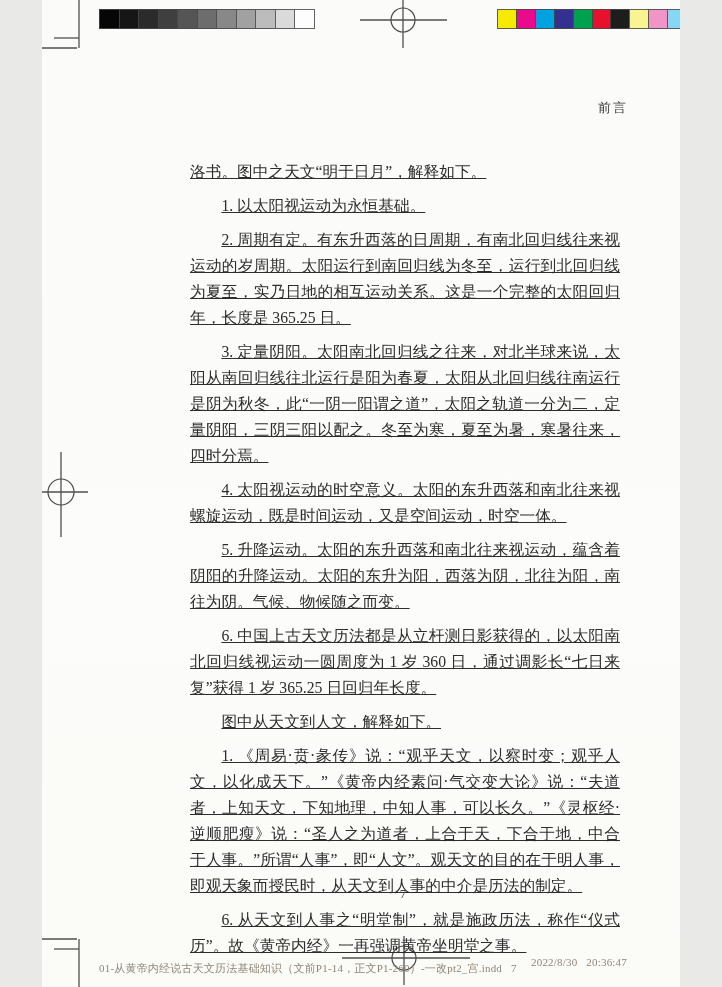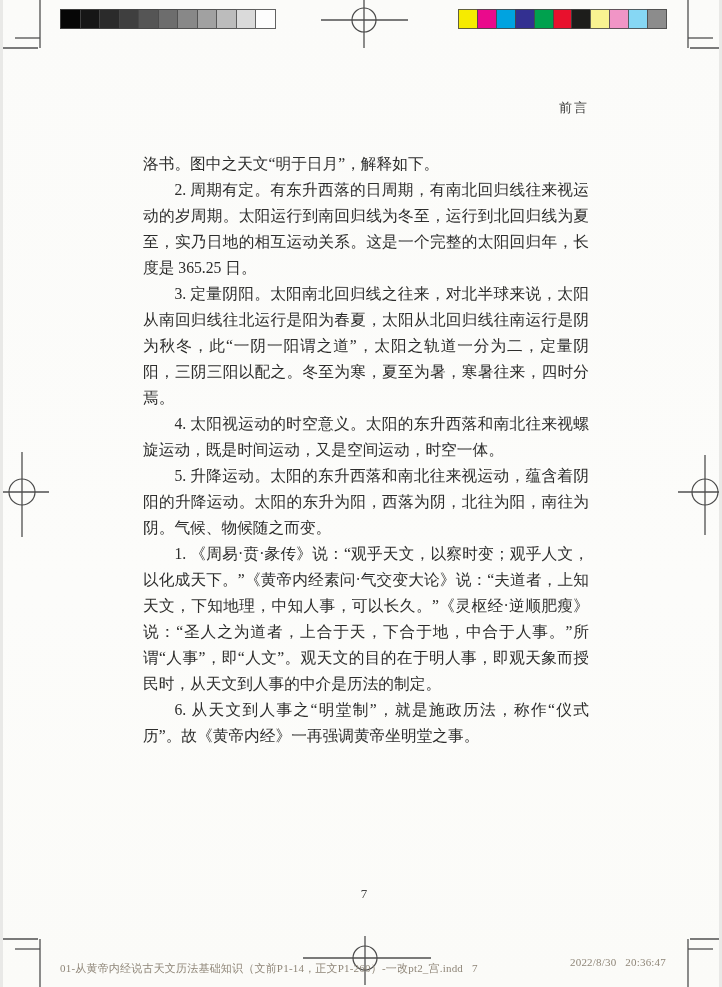--- a/index.html
+++ b/index.html
@@ -4,7 +4,7 @@
 <style>
   html,body { margin:0; padding:0; background:#e9e9e7; }
   .sheet {
-    position:relative; width:716px; height:987px; margin:0 auto;
+    position:relative; width:638px; height:987px; margin:0 auto;
     background:linear-gradient(180deg,#fbfbf9 0%,#fcfcfa 60%,#fbfbf8 100%);
     overflow:hidden;
     font-family:"Liberation Serif","DejaVu Serif",serif;

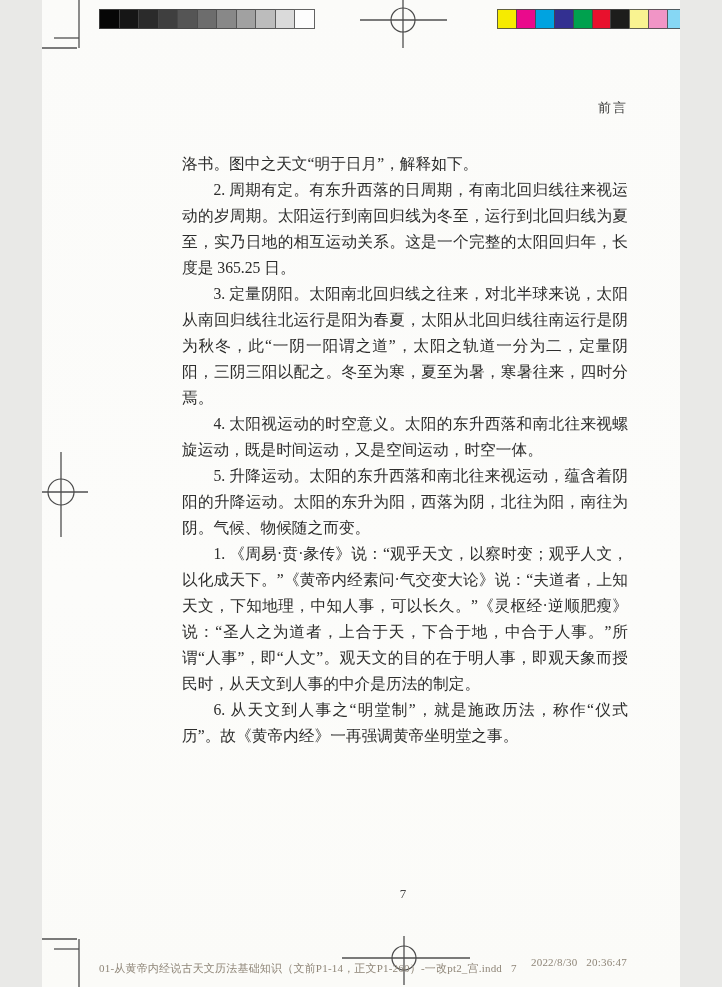--- a/index.html
+++ b/index.html
@@ -29,7 +29,7 @@
     font-size:15.7px; line-height:26px;
     text-align:justify; text-justify:inter-ideograph;
   }
-  .body-text p { margin:0; }
+  .body-text p { margin:8px;text-decoration:underline; }
   .body-text p.indent { text-indent:2em; }
 
   .page-number {

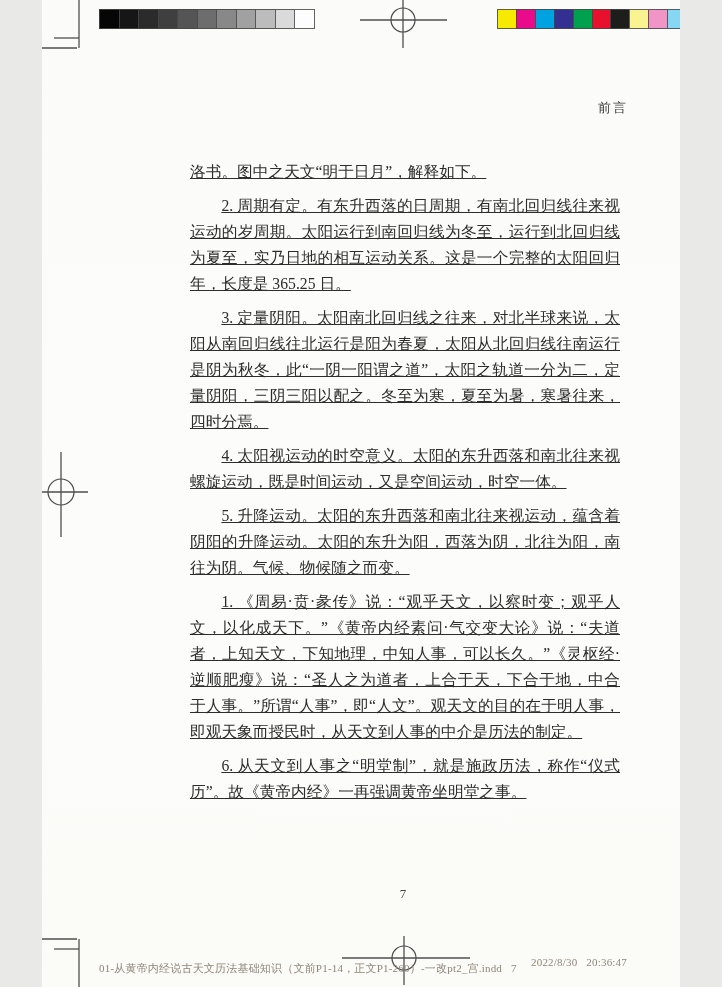--- a/index.html
+++ b/index.html
@@ -124,6 +124,7 @@
 
   <div class="body-text">
     <p>洛书。图中之天文“明于日月”，解释如下。</p>
+    <p class="indent">1. 以太阳视运动为永恒基础。</p>
     <p class="indent">2. 周期有定。有东升西落的日周期，有南北回归线往来视运动的岁周期。太阳运行到南回归线为冬至，运行到北回归线为夏至，实乃日地的相互运动关系。这是一个完整的太阳回归年，长度是 365.25 日。</p>
     <p class="indent">3. 定量阴阳。太阳南北回归线之往来，对北半球来说，太阳从南回归线往北运行是阳为春夏，太阳从北回归线往南运行是阴为秋冬，此“一阴一阳谓之道”，太阳之轨道一分为二，定量阴阳，三阴三阳以配之。冬至为寒，夏至为暑，寒暑往来，四时分焉。</p>
     <p class="indent">4. 太阳视运动的时空意义。太阳的东升西落和南北往来视螺旋运动，既是时间运动，又是空间运动，时空一体。</p>

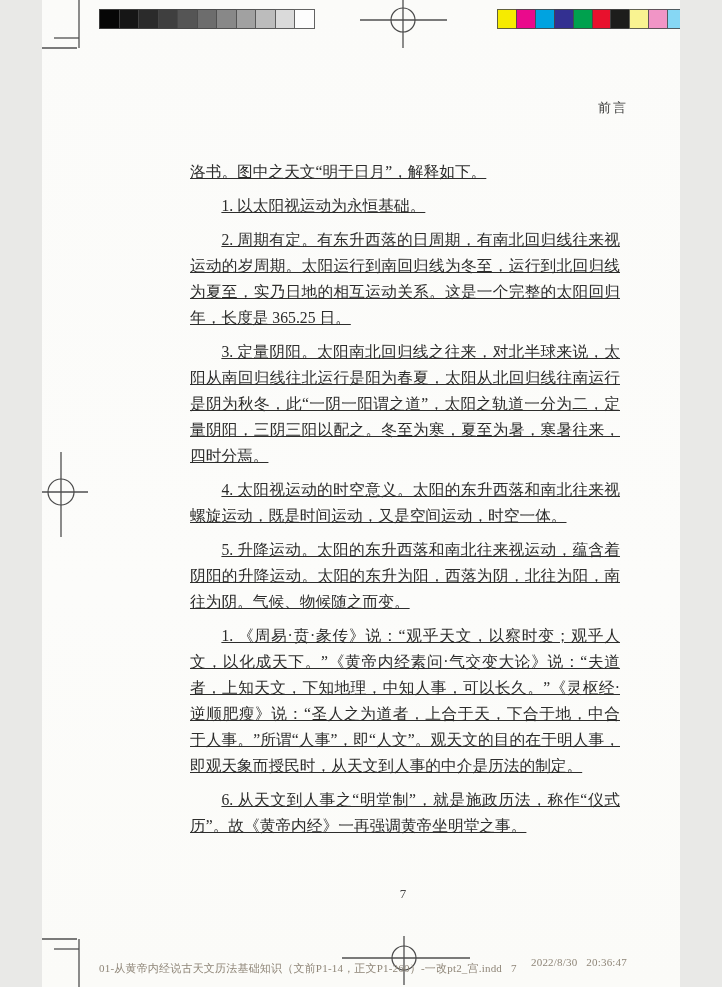--- a/index.html
+++ b/index.html
@@ -129,6 +129,7 @@
     <p class="indent">3. 定量阴阳。太阳南北回归线之往来，对北半球来说，太阳从南回归线往北运行是阳为春夏，太阳从北回归线往南运行是阴为秋冬，此“一阴一阳谓之道”，太阳之轨道一分为二，定量阴阳，三阴三阳以配之。冬至为寒，夏至为暑，寒暑往来，四时分焉。</p>
     <p class="indent">4. 太阳视运动的时空意义。太阳的东升西落和南北往来视螺旋运动，既是时间运动，又是空间运动，时空一体。</p>
     <p class="indent">5. 升降运动。太阳的东升西落和南北往来视运动，蕴含着阴阳的升降运动。太阳的东升为阳，西落为阴，北往为阳，南往为阴。气候、物候随之而变。</p>
+    <p class="indent">6. 中国上古天文历法都是从立杆测日影获得的，以太阳南北回归线视运动一圆周度为 1 岁 360 日，通过调影长“七日来复”获得 1 岁 365.25 日回归年长度。</p>
     <p class="indent">1. 《周易·贲·彖传》说：“观乎天文，以察时变；观乎人文，以化成天下。”《黄帝内经素问·气交变大论》说：“夫道者，上知天文，下知地理，中知人事，可以长久。”《灵枢经·逆顺肥瘦》说：“圣人之为道者，上合于天，下合于地，中合于人事。”所谓“人事”，即“人文”。观天文的目的在于明人事，即观天象而授民时，从天文到人事的中介是历法的制定。</p>
     <p class="indent">6. 从天文到人事之“明堂制”，就是施政历法，称作“仪式历”。故《黄帝内经》一再强调黄帝坐明堂之事。</p>
   </div>

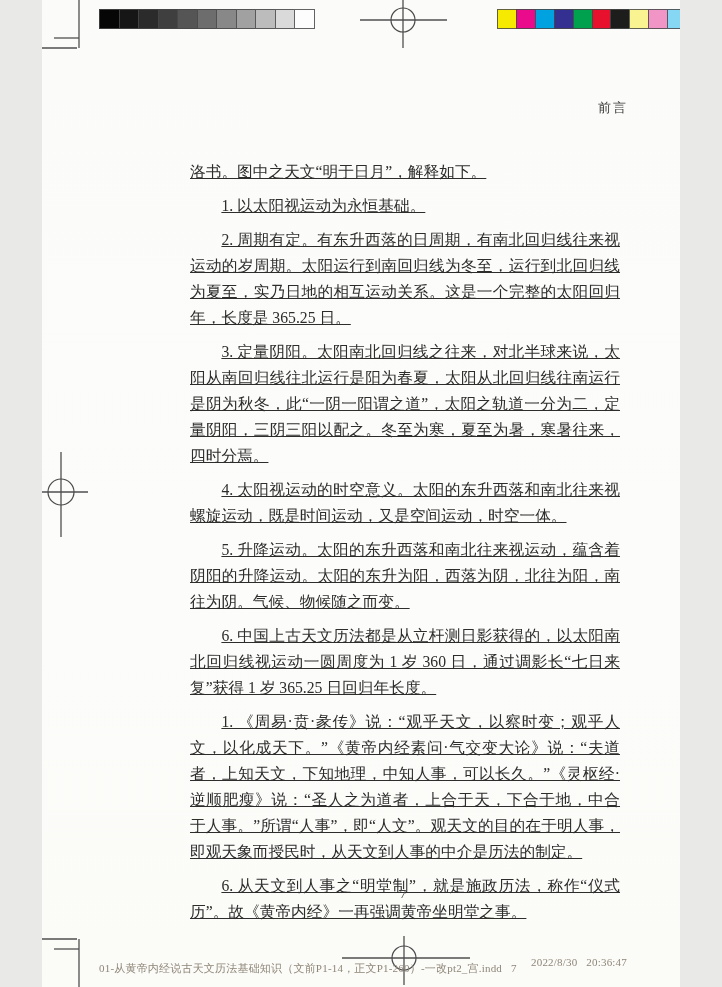--- a/index.html
+++ b/index.html
@@ -130,6 +130,7 @@
     <p class="indent">4. 太阳视运动的时空意义。太阳的东升西落和南北往来视螺旋运动，既是时间运动，又是空间运动，时空一体。</p>
     <p class="indent">5. 升降运动。太阳的东升西落和南北往来视运动，蕴含着阴阳的升降运动。太阳的东升为阳，西落为阴，北往为阳，南往为阴。气候、物候随之而变。</p>
     <p class="indent">6. 中国上古天文历法都是从立杆测日影获得的，以太阳南北回归线视运动一圆周度为 1 岁 360 日，通过调影长“七日来复”获得 1 岁 365.25 日回归年长度。</p>
+    <p class="indent">图中从天文到人文，解释如下。</p>
     <p class="indent">1. 《周易·贲·彖传》说：“观乎天文，以察时变；观乎人文，以化成天下。”《黄帝内经素问·气交变大论》说：“夫道者，上知天文，下知地理，中知人事，可以长久。”《灵枢经·逆顺肥瘦》说：“圣人之为道者，上合于天，下合于地，中合于人事。”所谓“人事”，即“人文”。观天文的目的在于明人事，即观天象而授民时，从天文到人事的中介是历法的制定。</p>
     <p class="indent">6. 从天文到人事之“明堂制”，就是施政历法，称作“仪式历”。故《黄帝内经》一再强调黄帝坐明堂之事。</p>
   </div>

